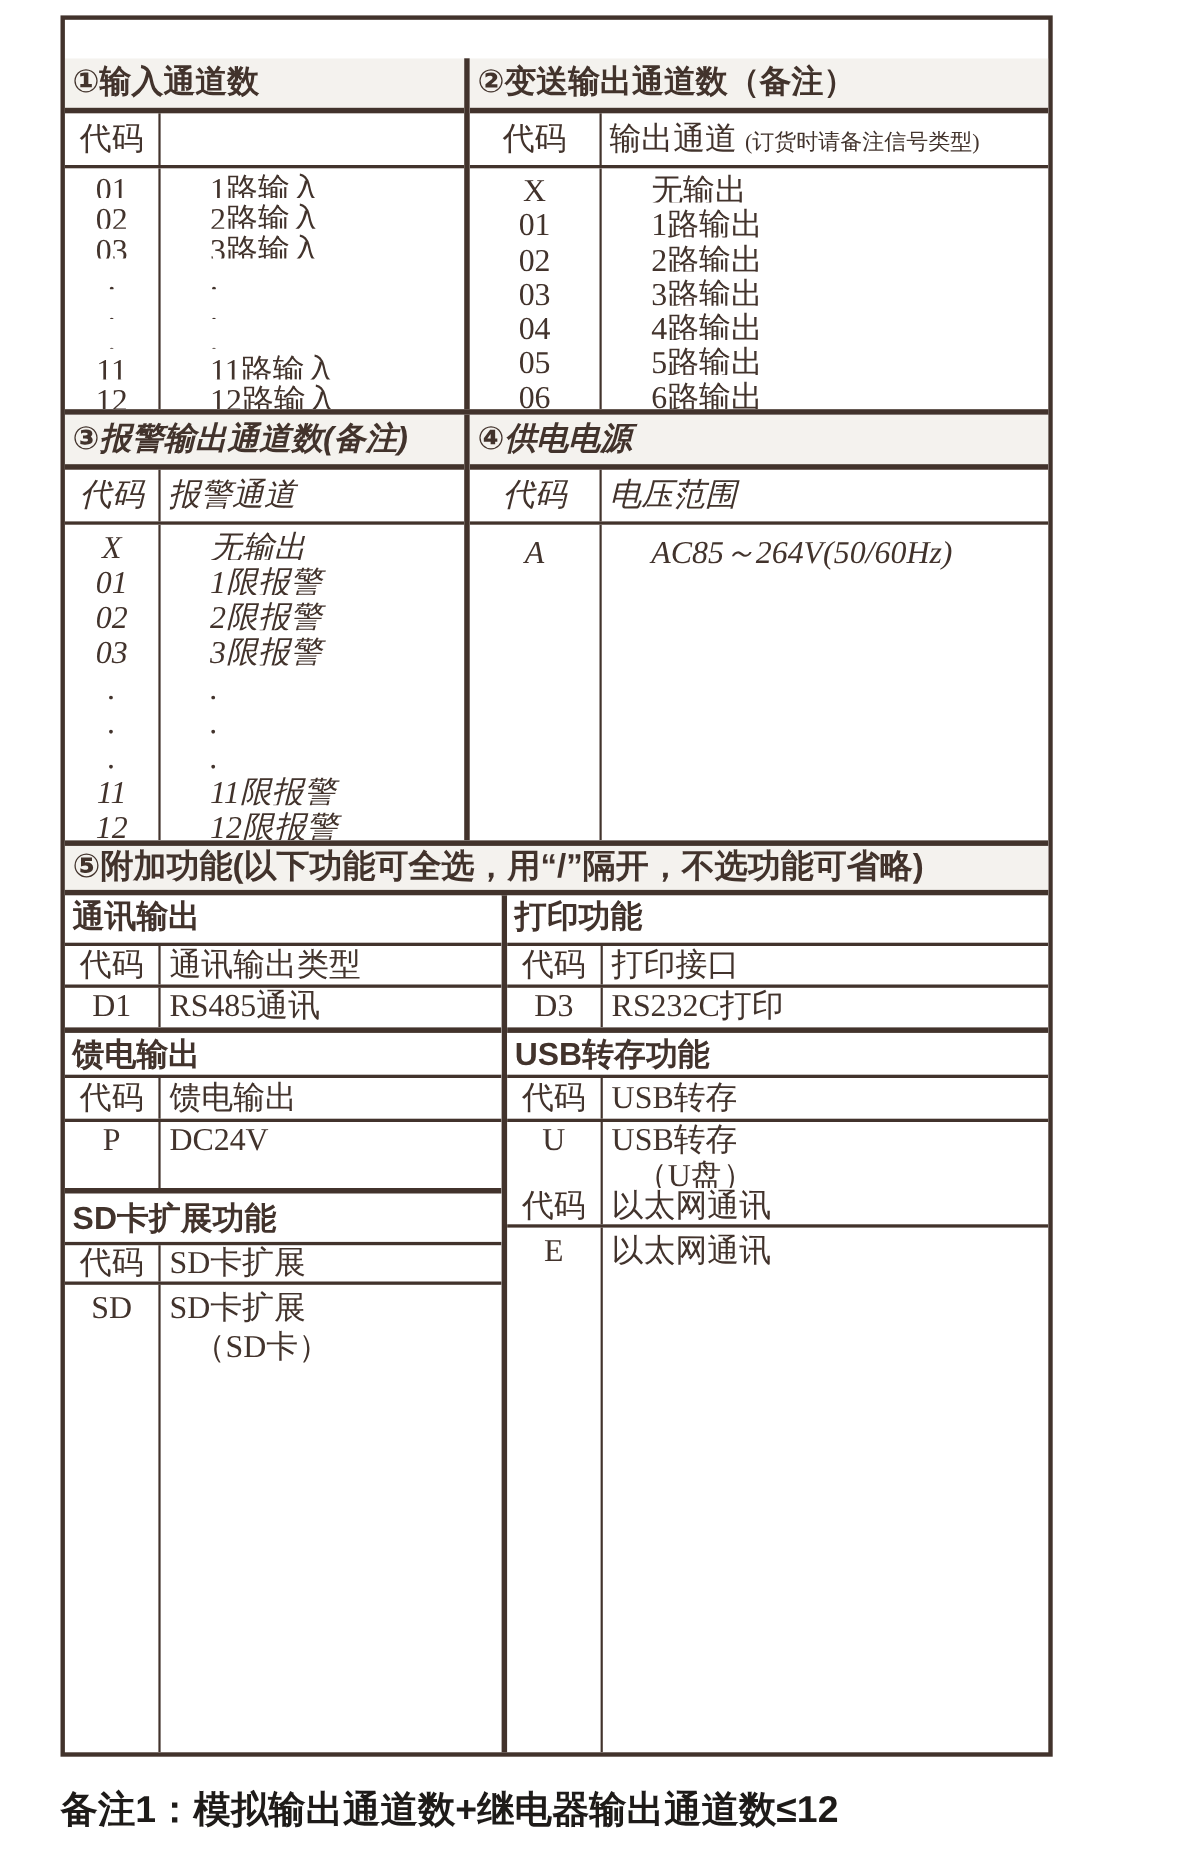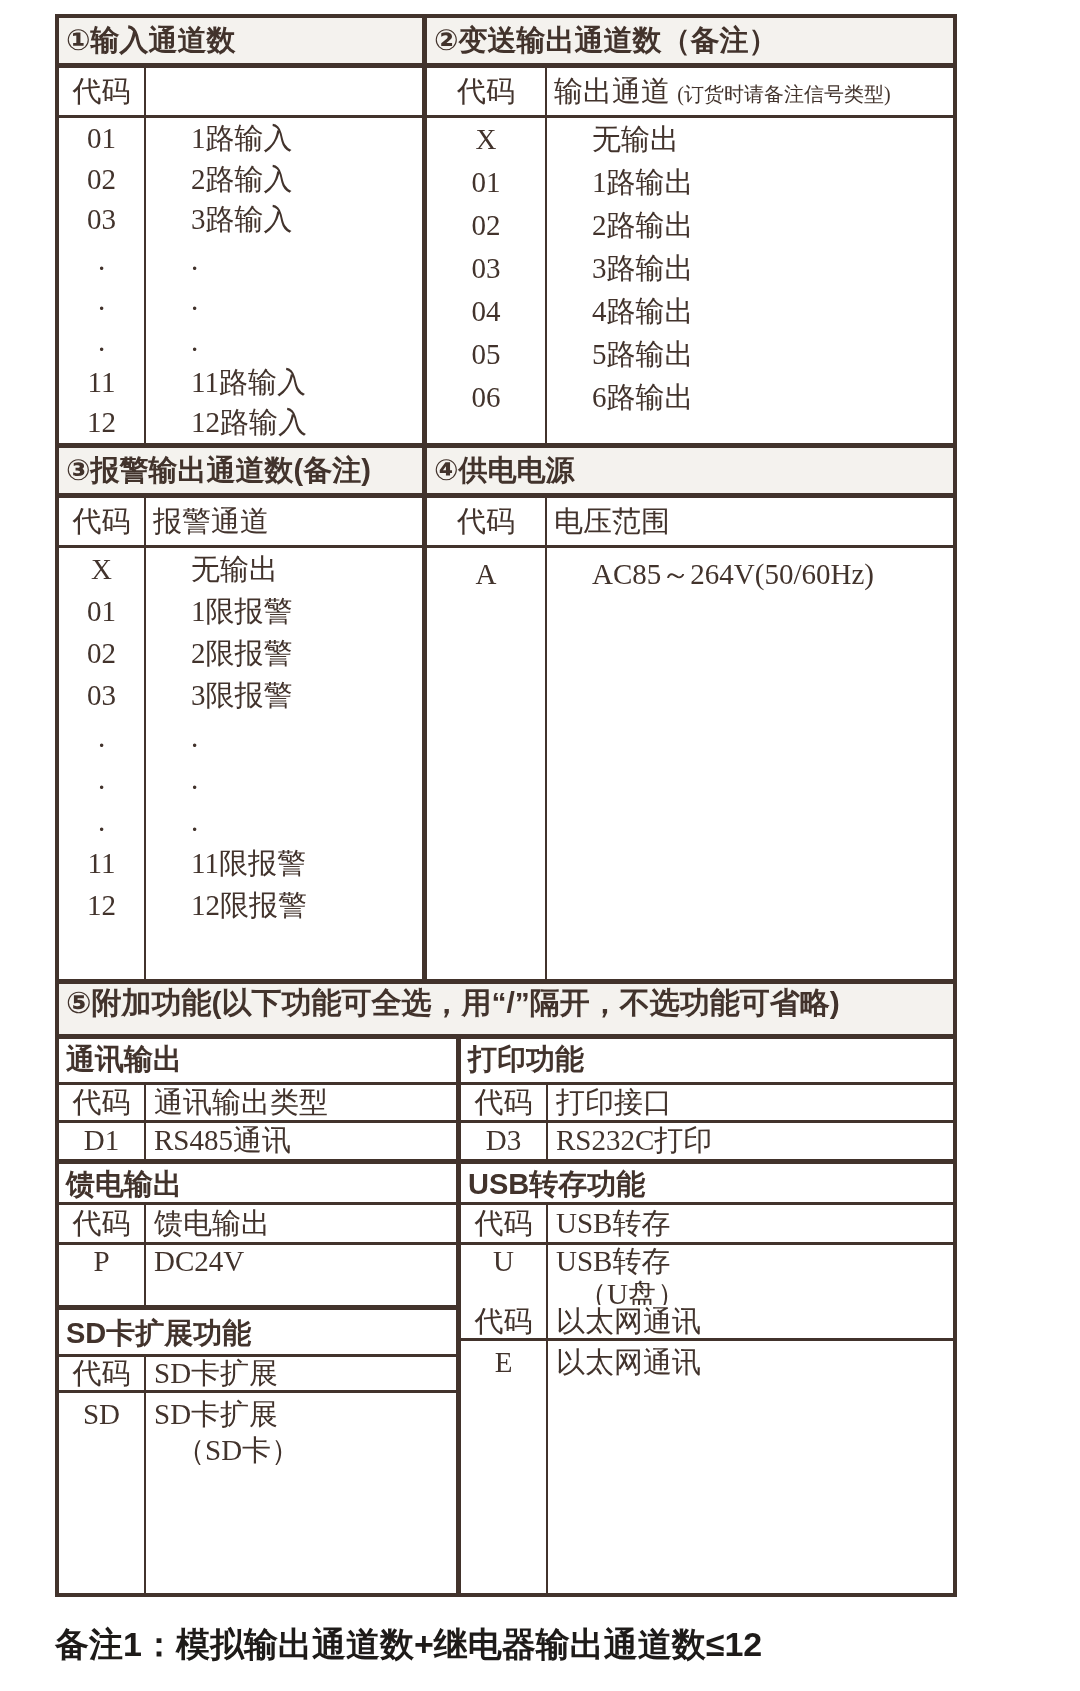--- a/index.html
+++ b/index.html
@@ -44,7 +44,7 @@
   .wB .ccol,.wB .code{width:120px;}
   .wC .ccol,.wC .code{width:87px;}
   
-  .secA{height:425px;}
+  .secA{height:319px;margin-top:35px;}
   .secA .half.l{width:368px;}
   .s1 .cell{height:40.6px;line-height:40.6px;}
   .s2 .cell{height:43px;line-height:43px;}

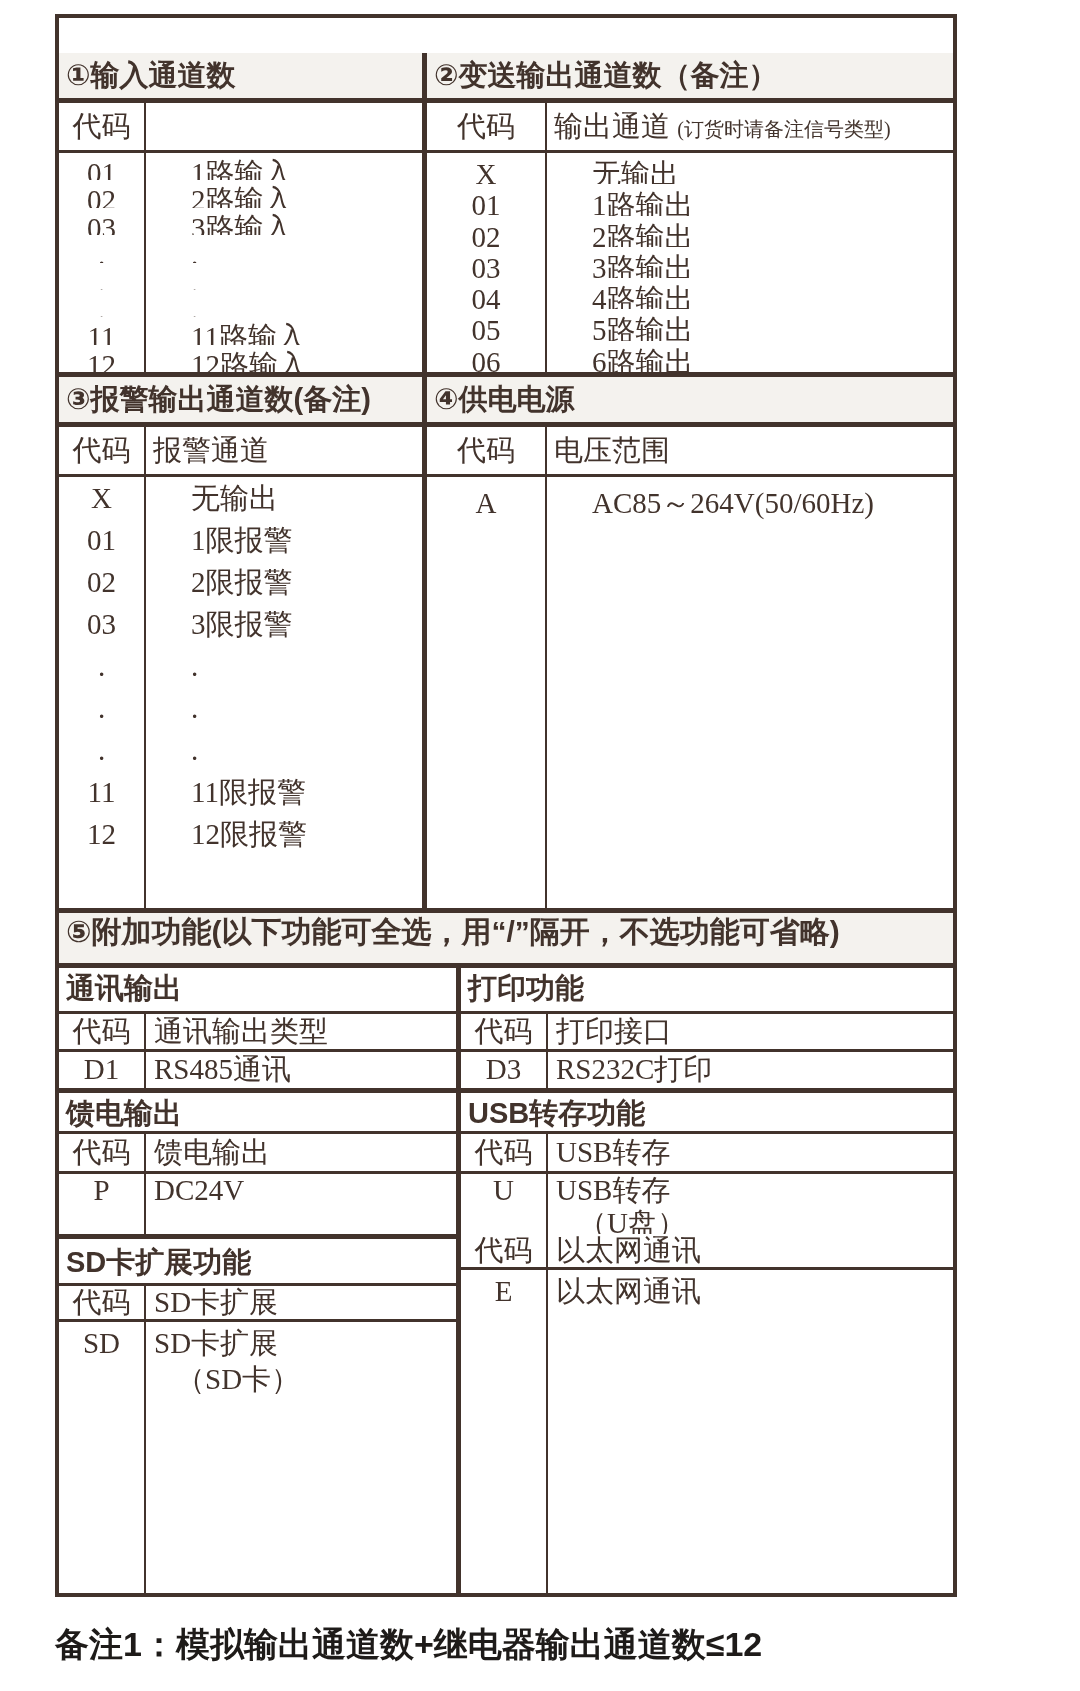--- a/index.html
+++ b/index.html
@@ -49,7 +49,7 @@
   .s1 .cell{height:40.6px;line-height:40.6px;}
   .s2 .cell{height:43px;line-height:43px;}
   
-  .secB{height:536px;border-top:5px solid var(--ink);}
+  .secB{height:392px;border-top:5px solid var(--ink);font-style:italic;}
   .secB .half.l{width:368px;}
   .s3 .cell{height:42px;line-height:42px;}
   .s4 .cell{height:52px;line-height:52px;}

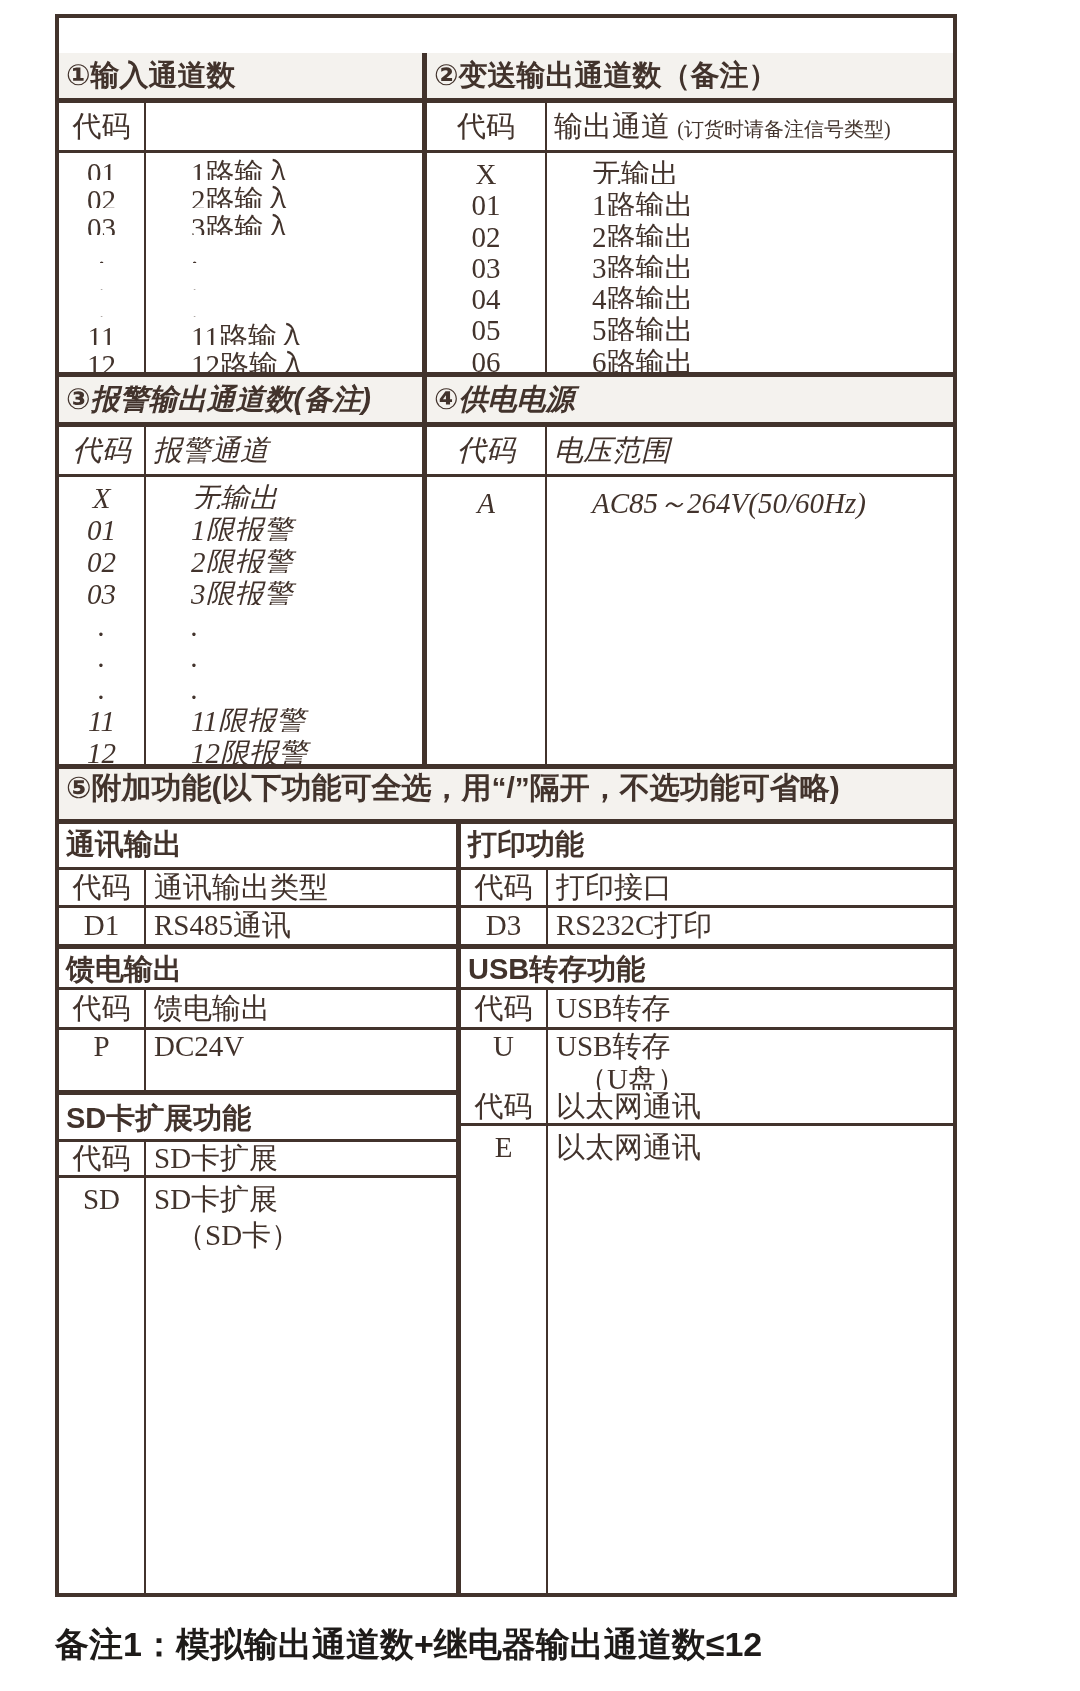--- a/index.html
+++ b/index.html
@@ -55,7 +55,7 @@
   .s4 .cell{height:52px;line-height:52px;}
   
   .banner{
-    height:60px;border-top:5px solid var(--ink);border-bottom:5px solid var(--ink);
+    height:50px;border-top:5px solid var(--ink);border-bottom:5px solid var(--ink);
     background:var(--band);font-family:"Liberation Sans","DejaVu Sans",sans-serif;
     font-weight:bold;font-size:30px;line-height:37px;padding-left:7px;
     white-space:nowrap;overflow:hidden;

